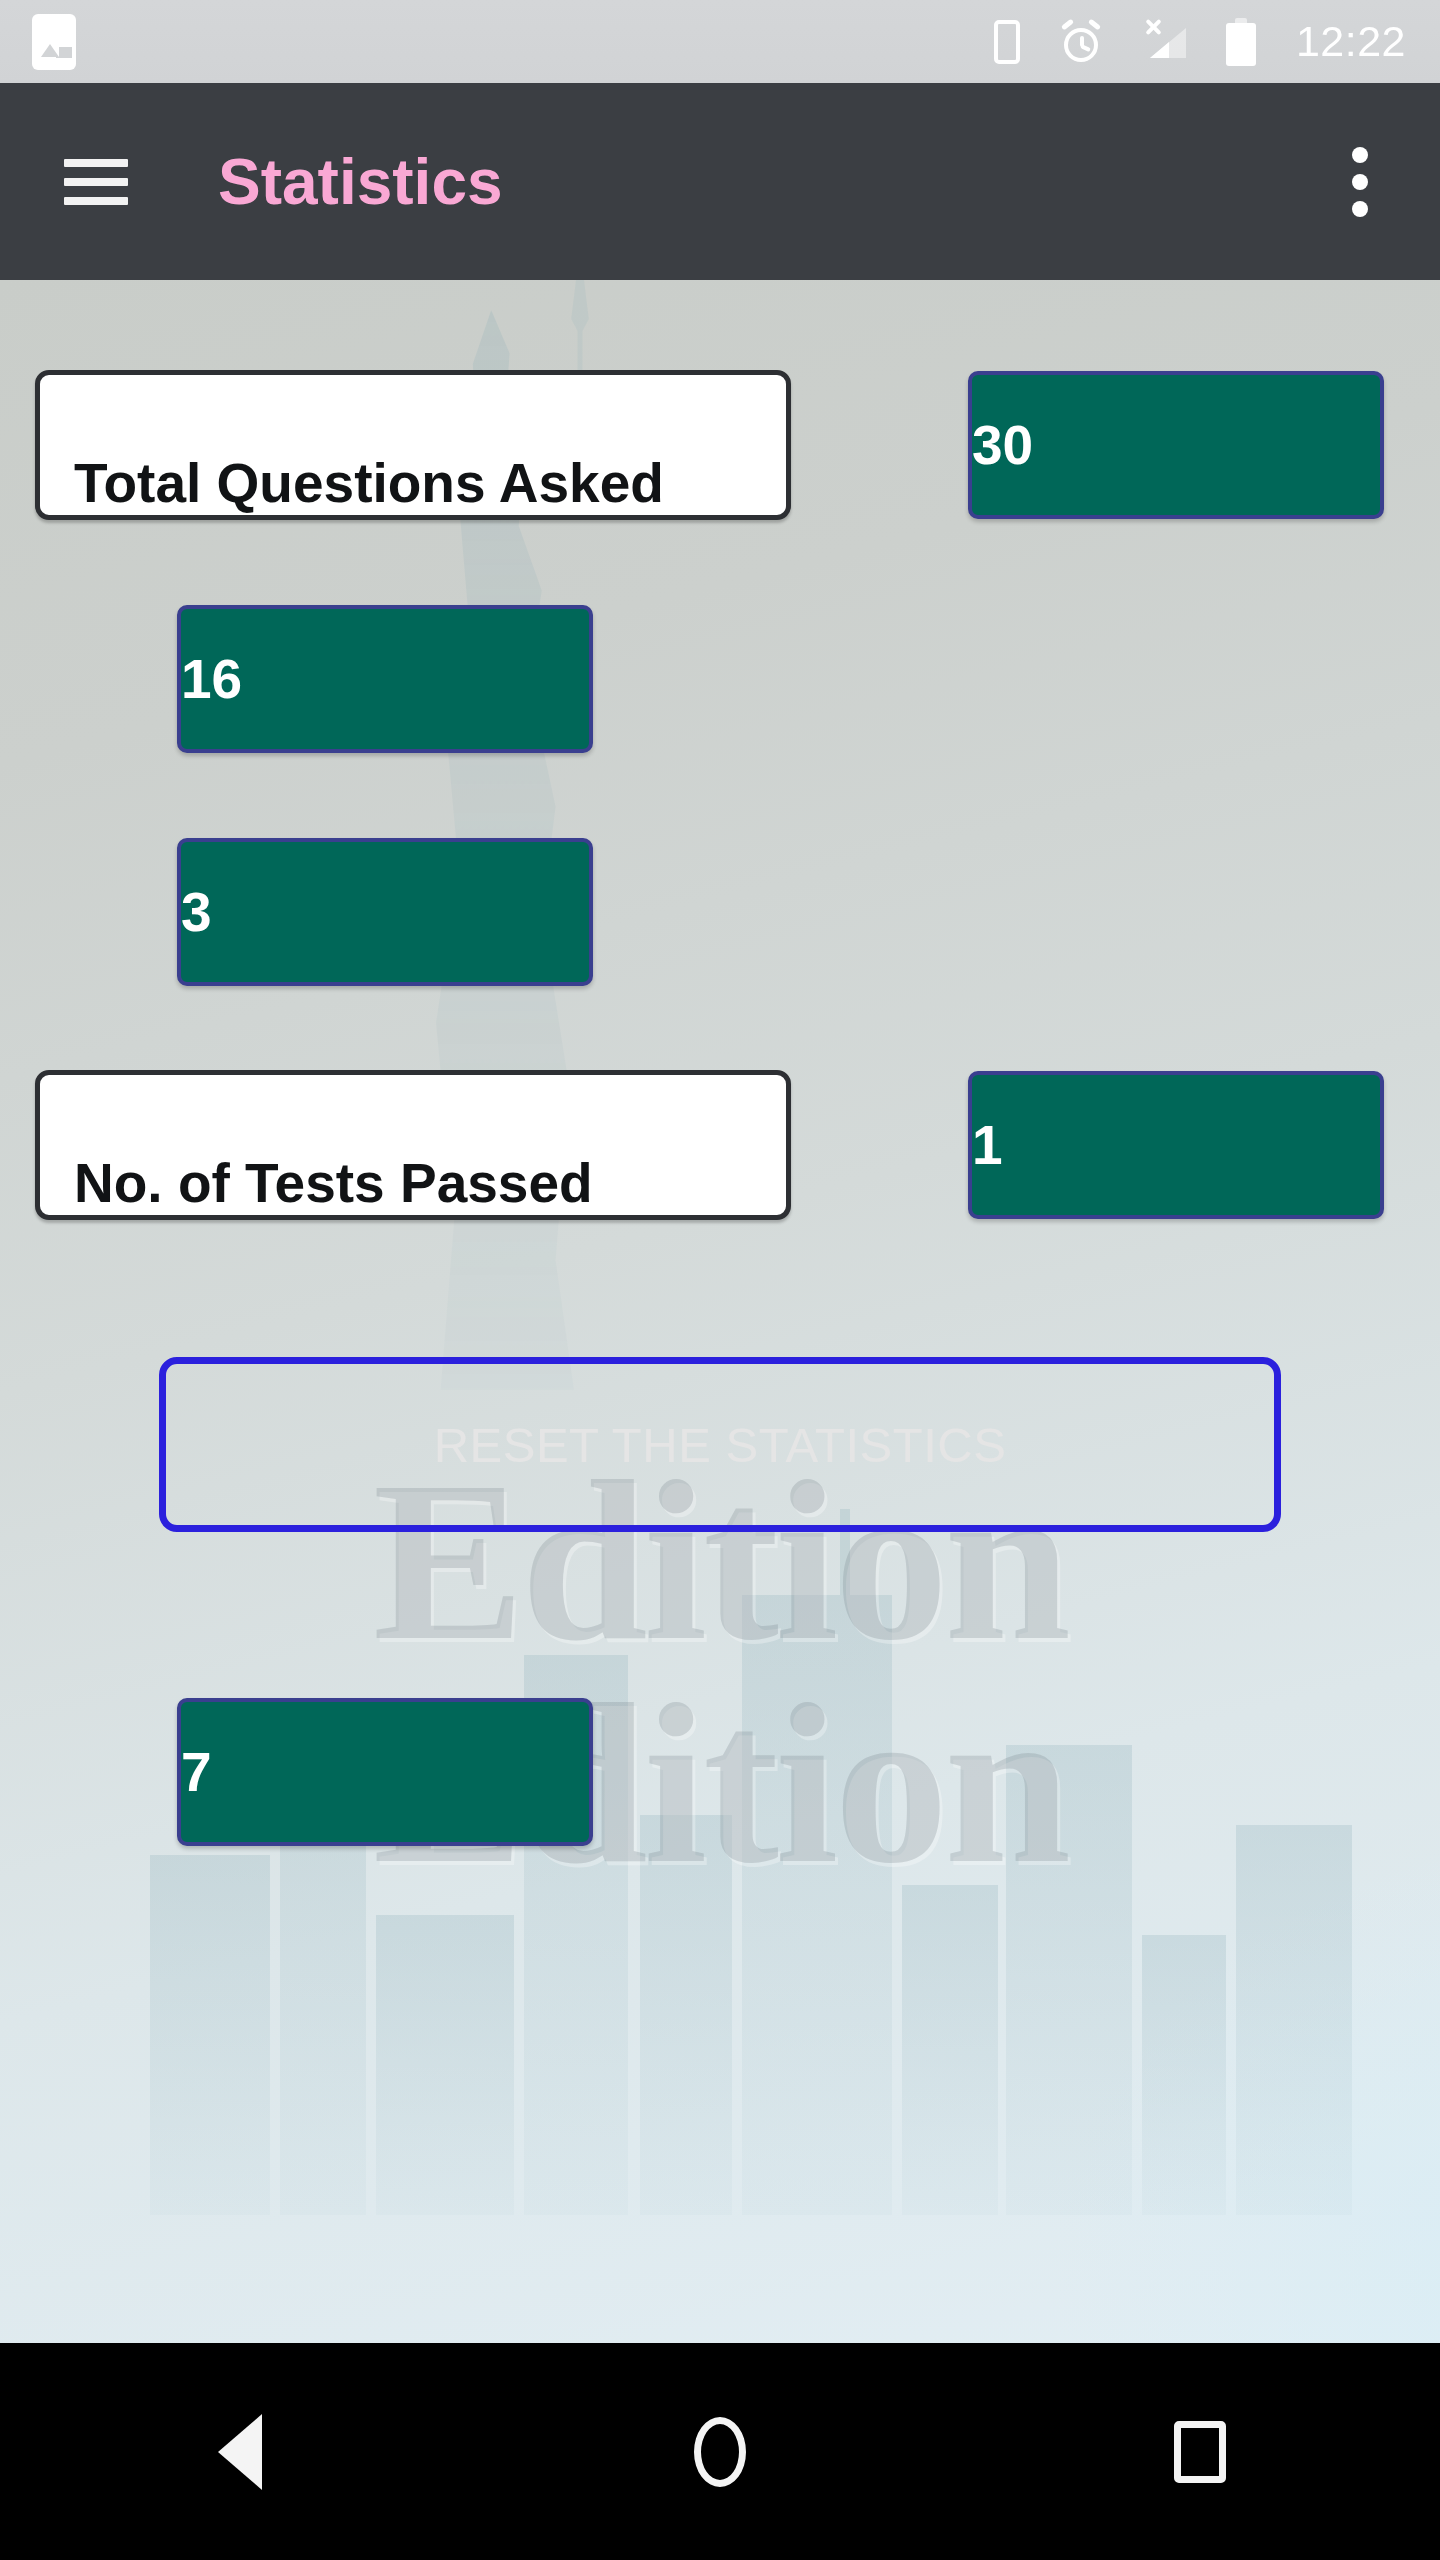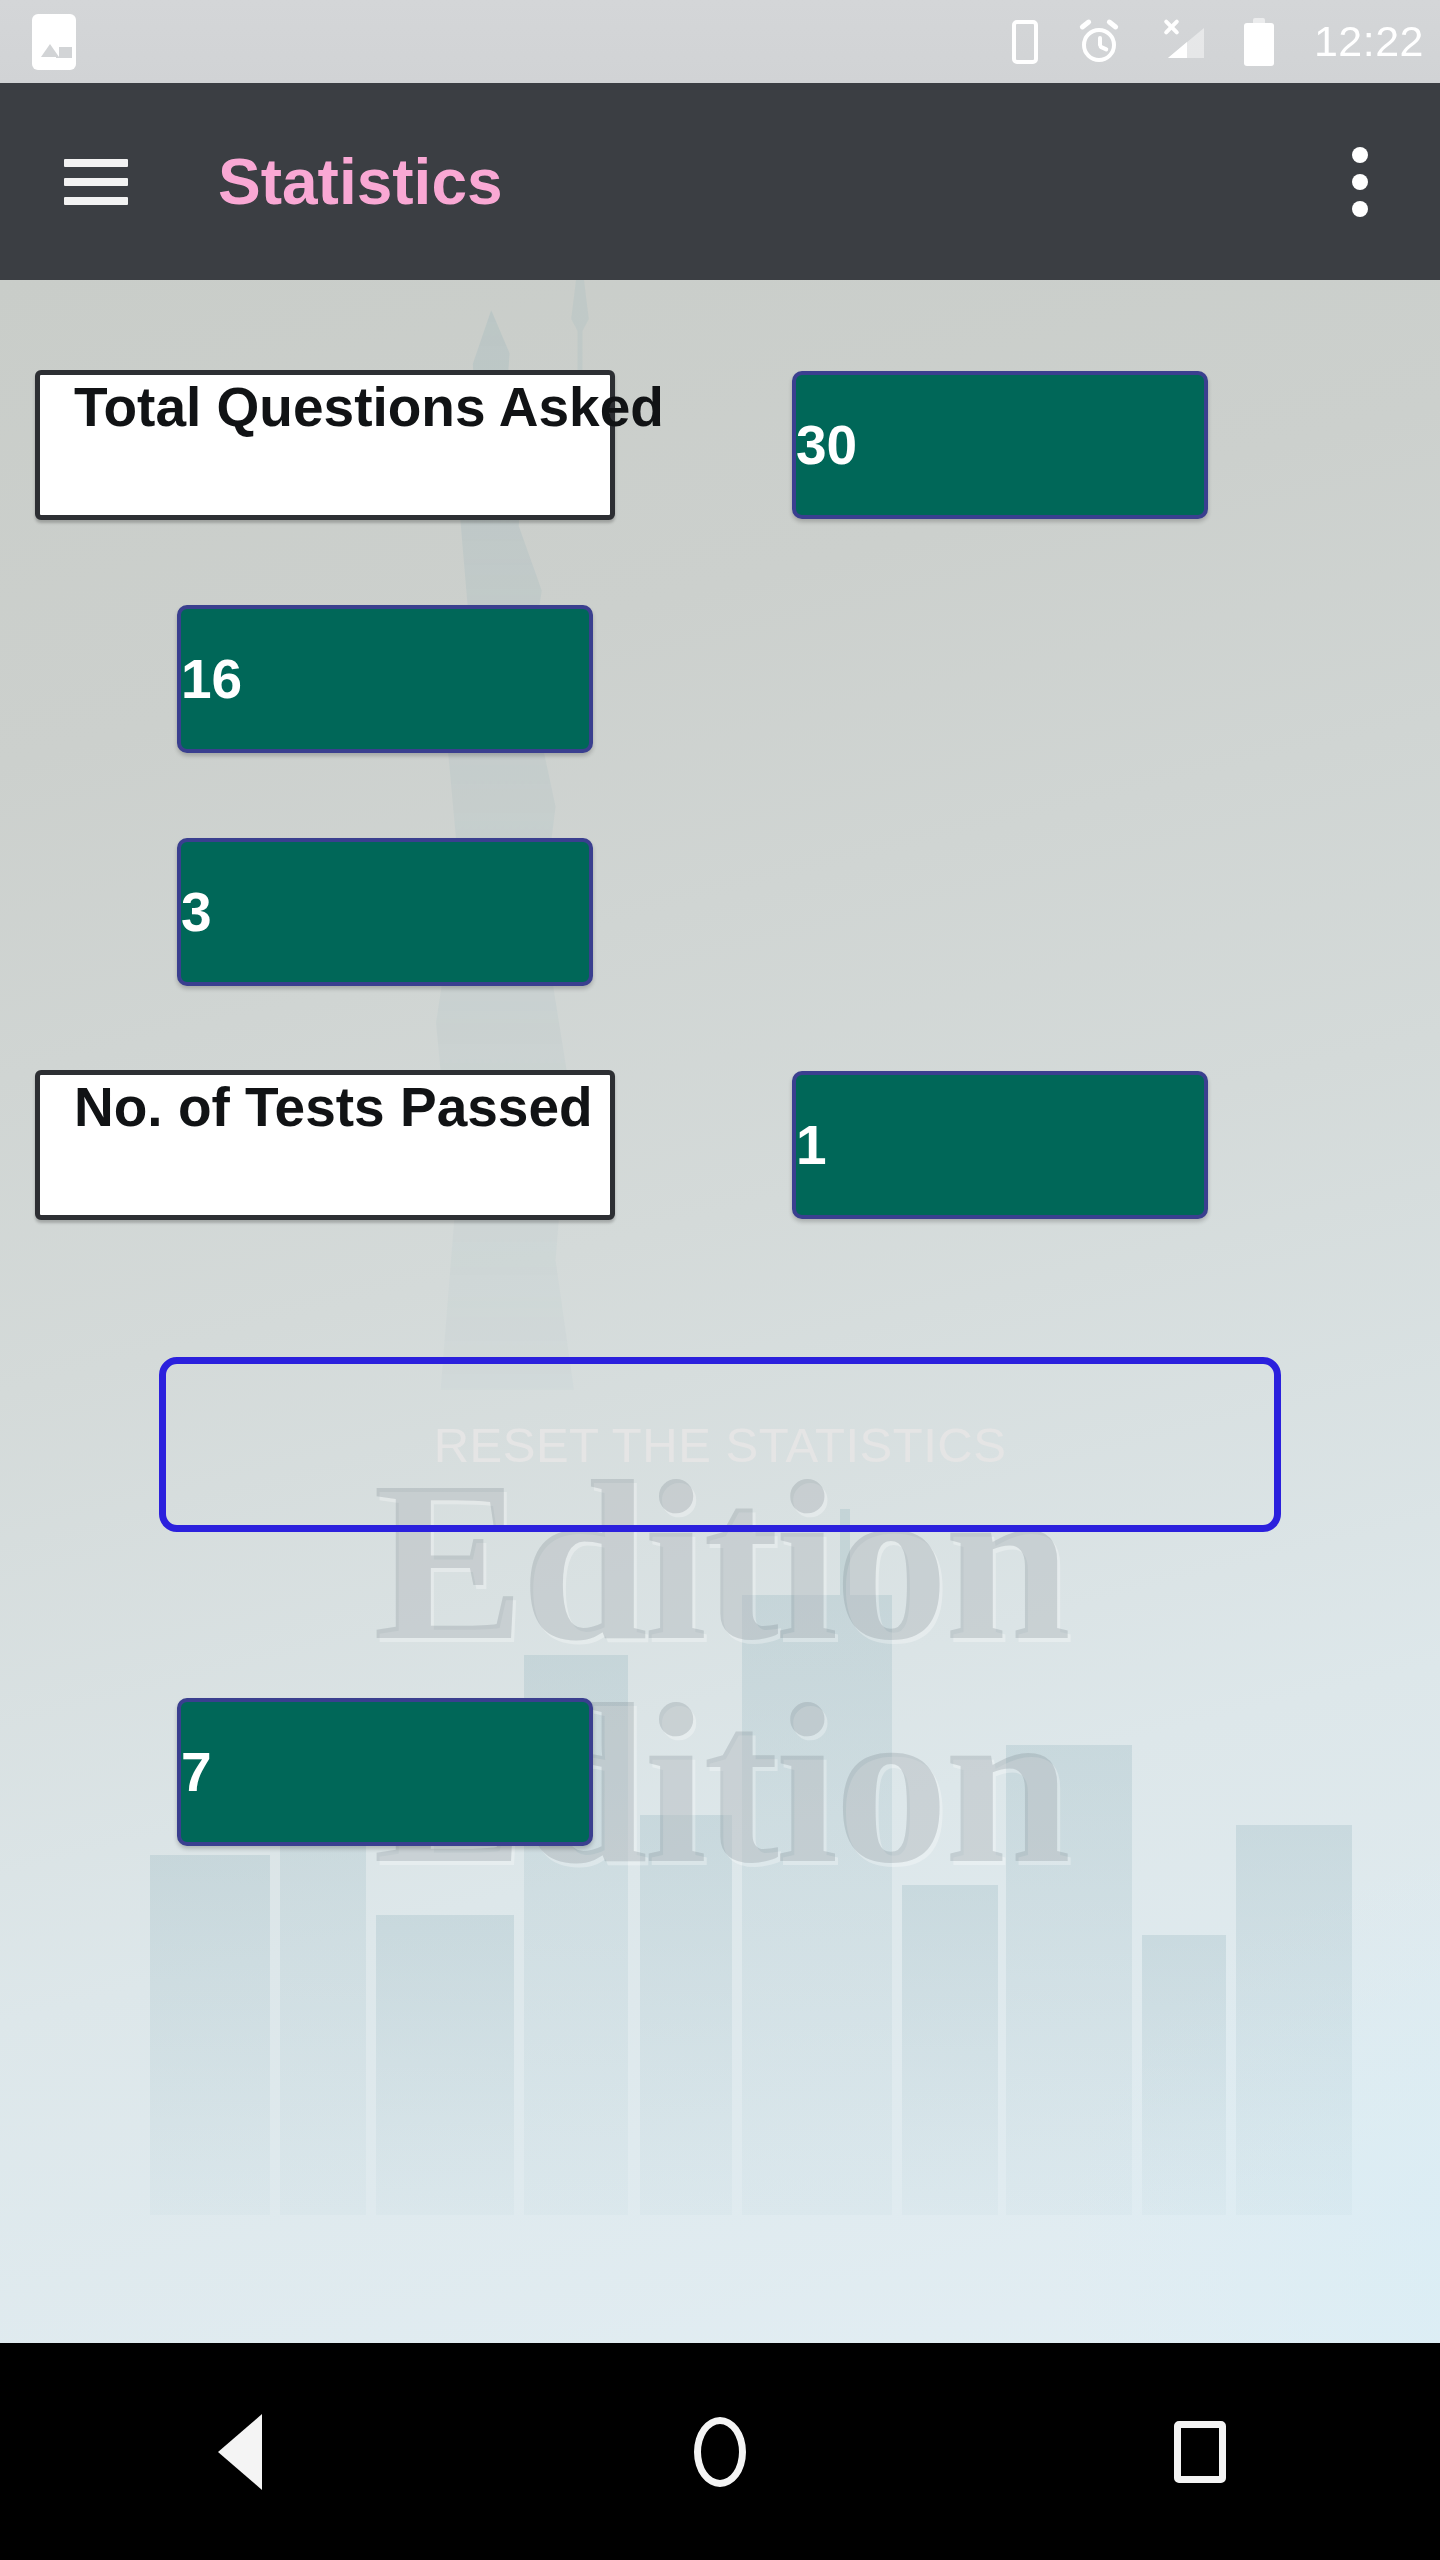--- a/index.html
+++ b/index.html
@@ -19,7 +19,7 @@
   }
   .sb-left{ padding-left:32px; display:flex; align-items:center; }
   .sb-right{
-    margin-left:auto; padding-right:16px;
+    margin-left:auto; padding-right:34px;
     display:flex; align-items:center; gap:40px;
   }
   .notif-thumb{

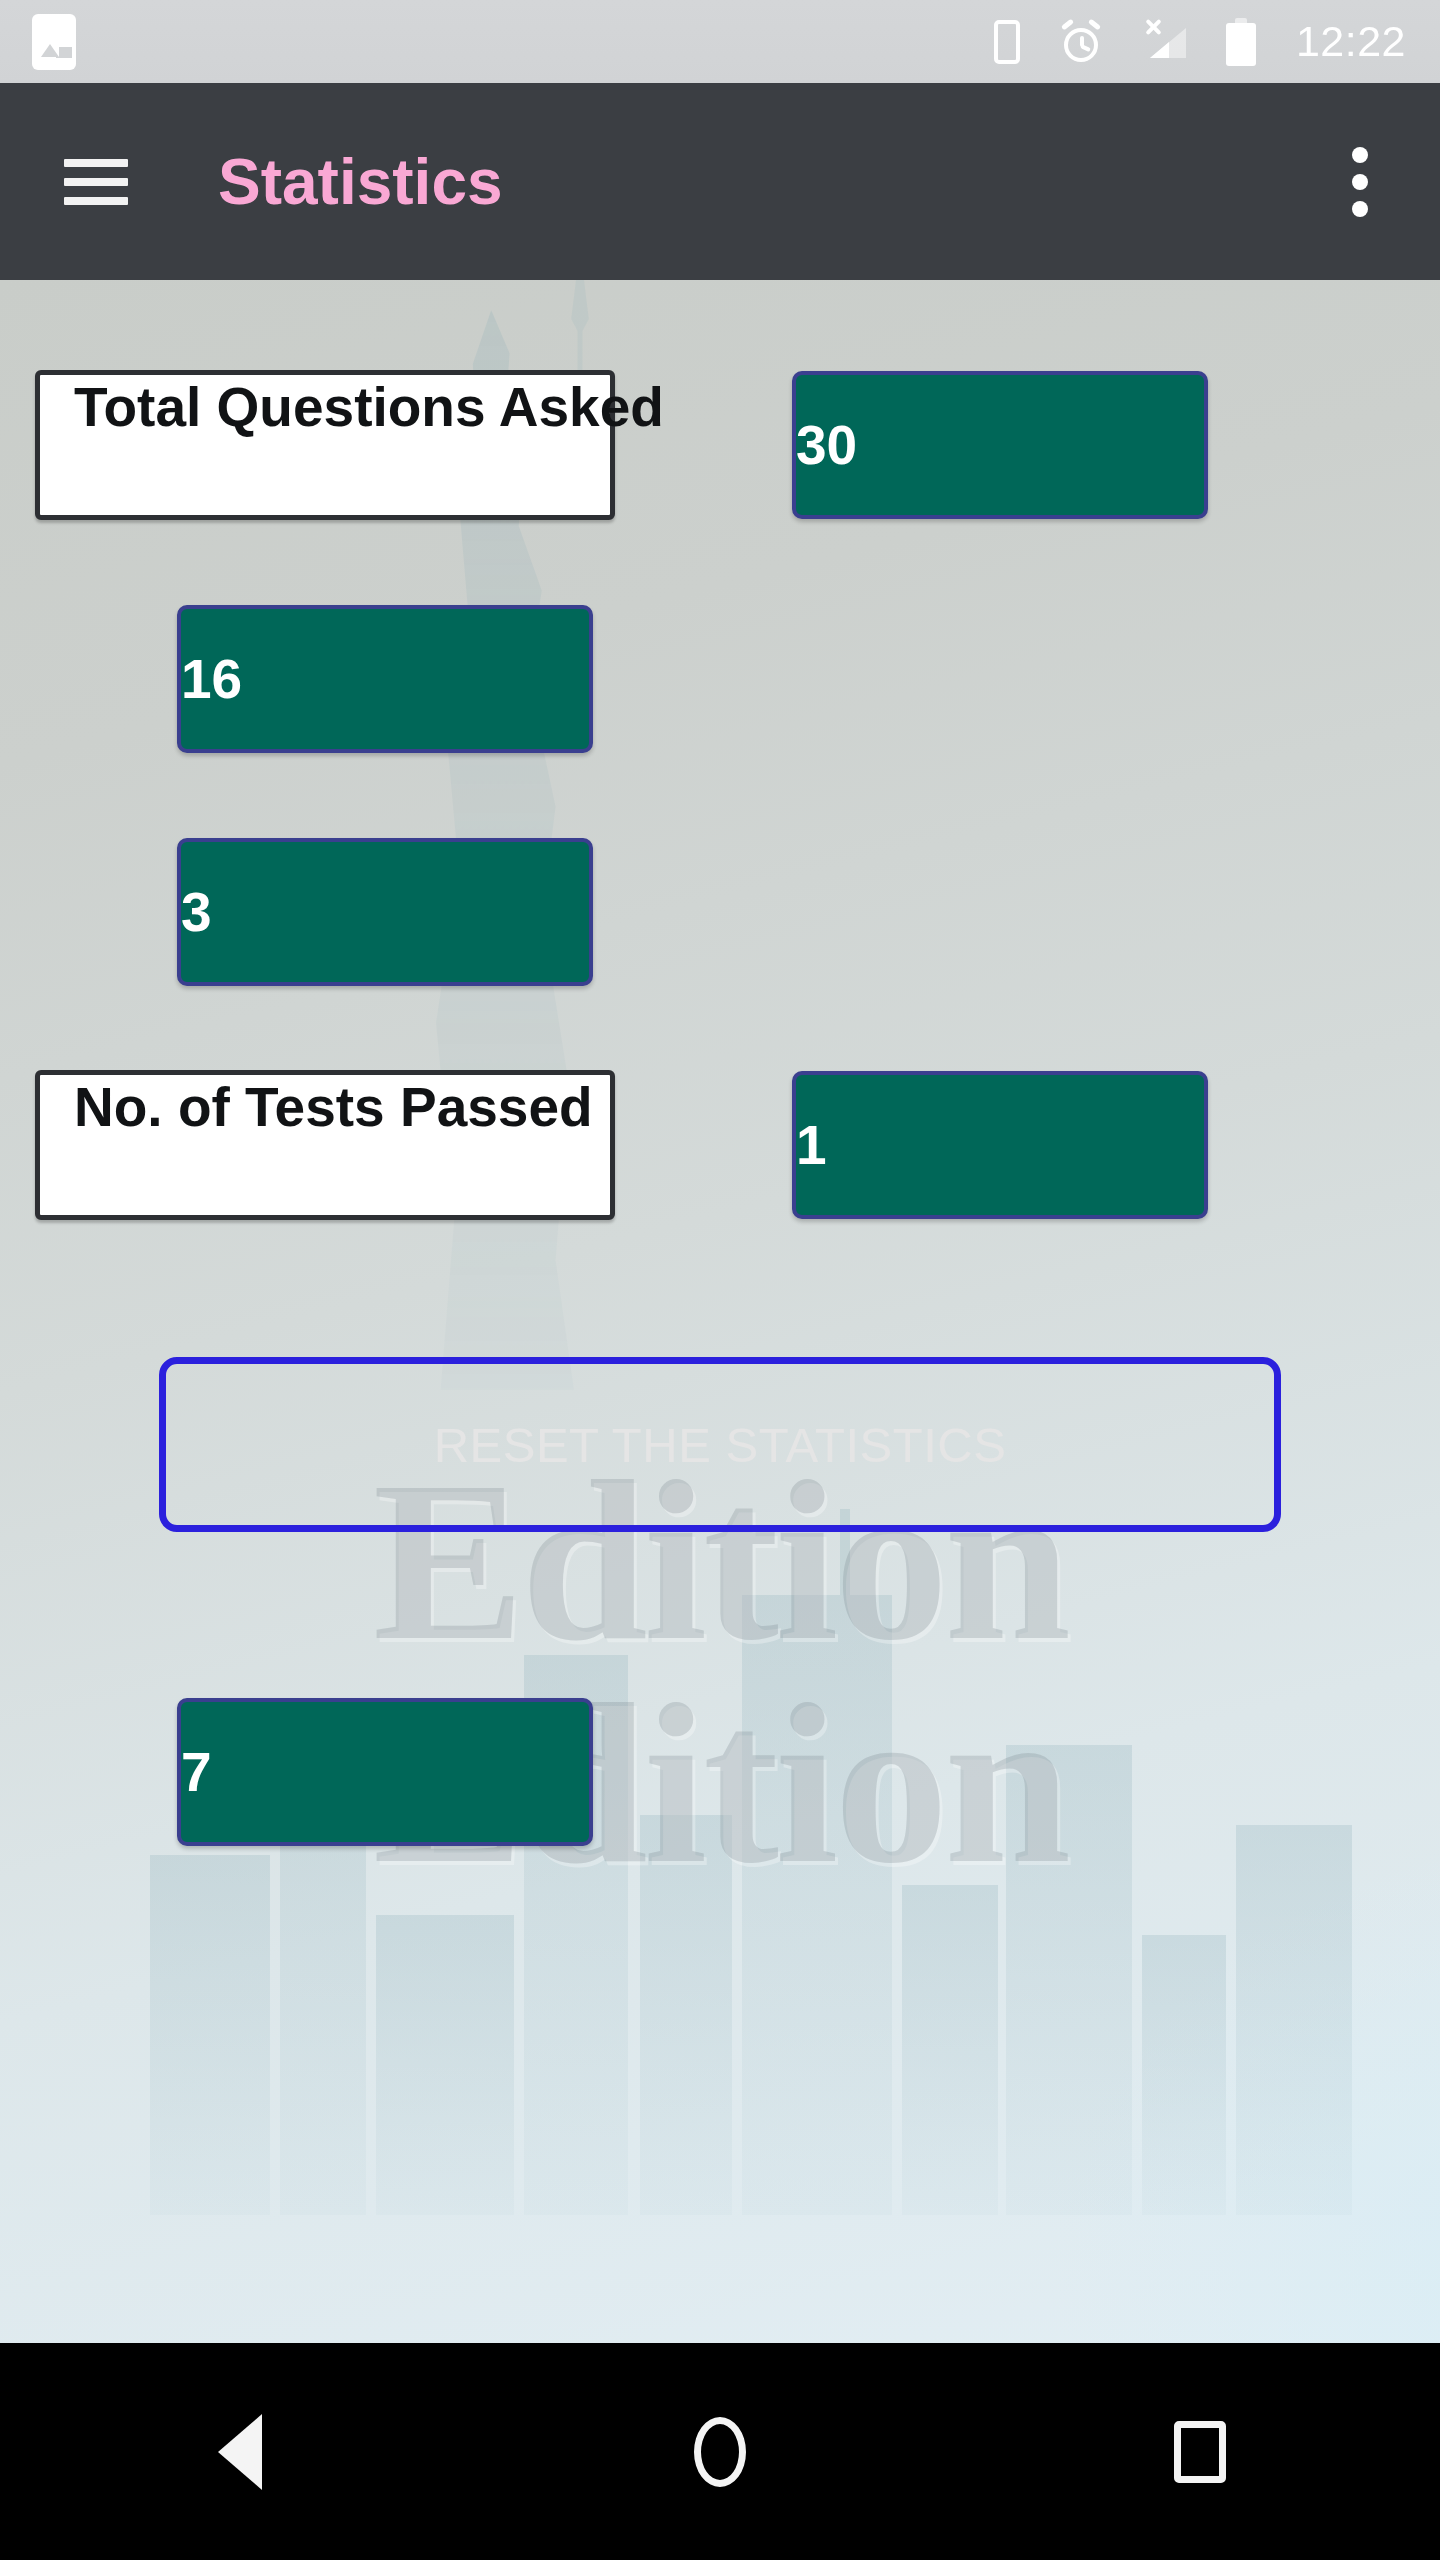--- a/index.html
+++ b/index.html
@@ -169,9 +169,9 @@
     display:flex; align-items:center;
   }
   .label-box{
-    margin-left:35px; width:580px; height:150px;
-    background:#ffffff; border:5px solid #2d2f33; border-radius:6px;
-    display:flex; align-items:flex-start;
+    margin-left:35px; width:756px; height:150px;
+    background:#ffffff; border:5px solid #2d2f33; border-radius:14px;
+    display:flex; align-items:flex-end;
     box-shadow:0 3px 3px rgba(0,0,0,.22);
   }
   .label-box span{

